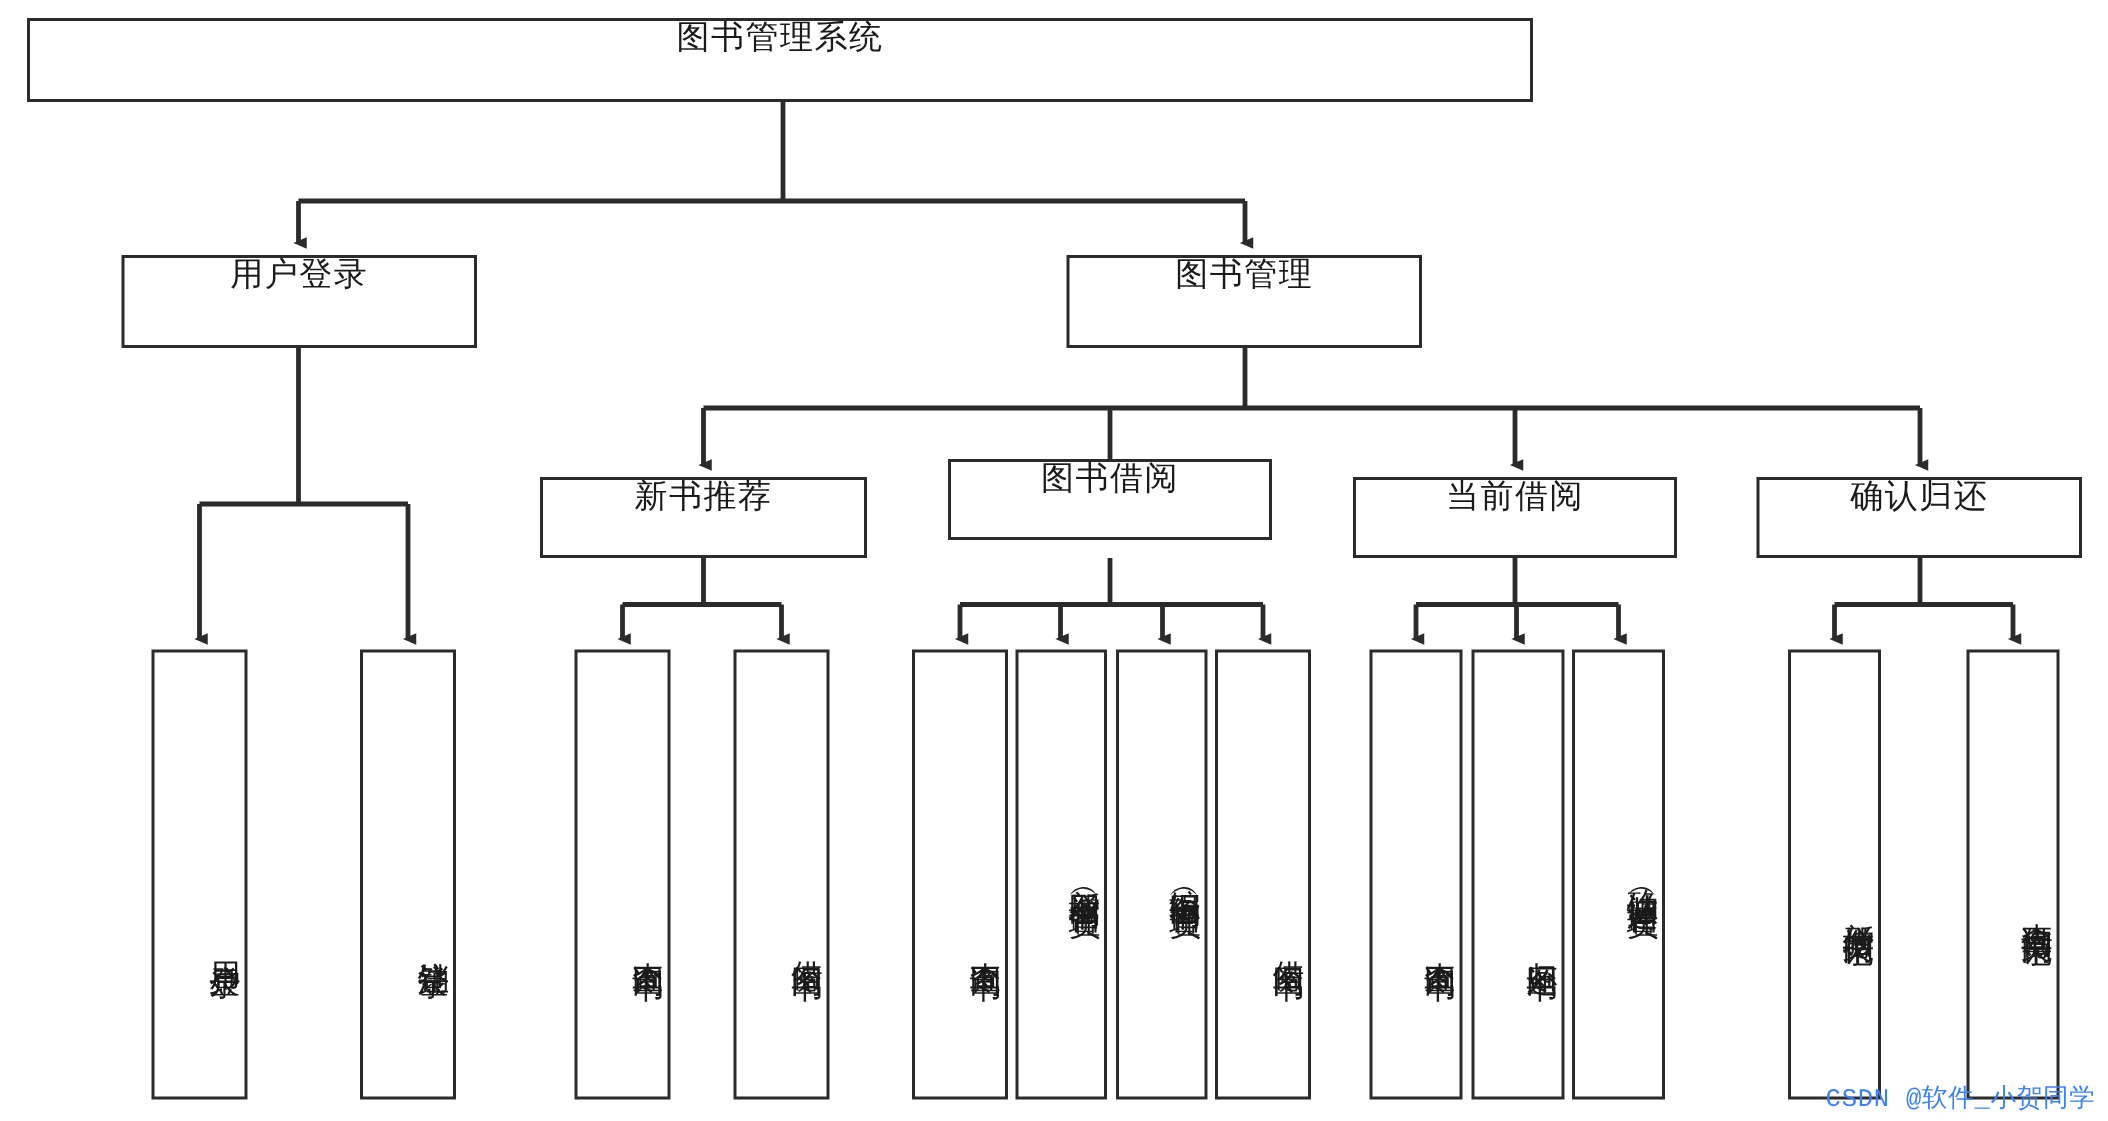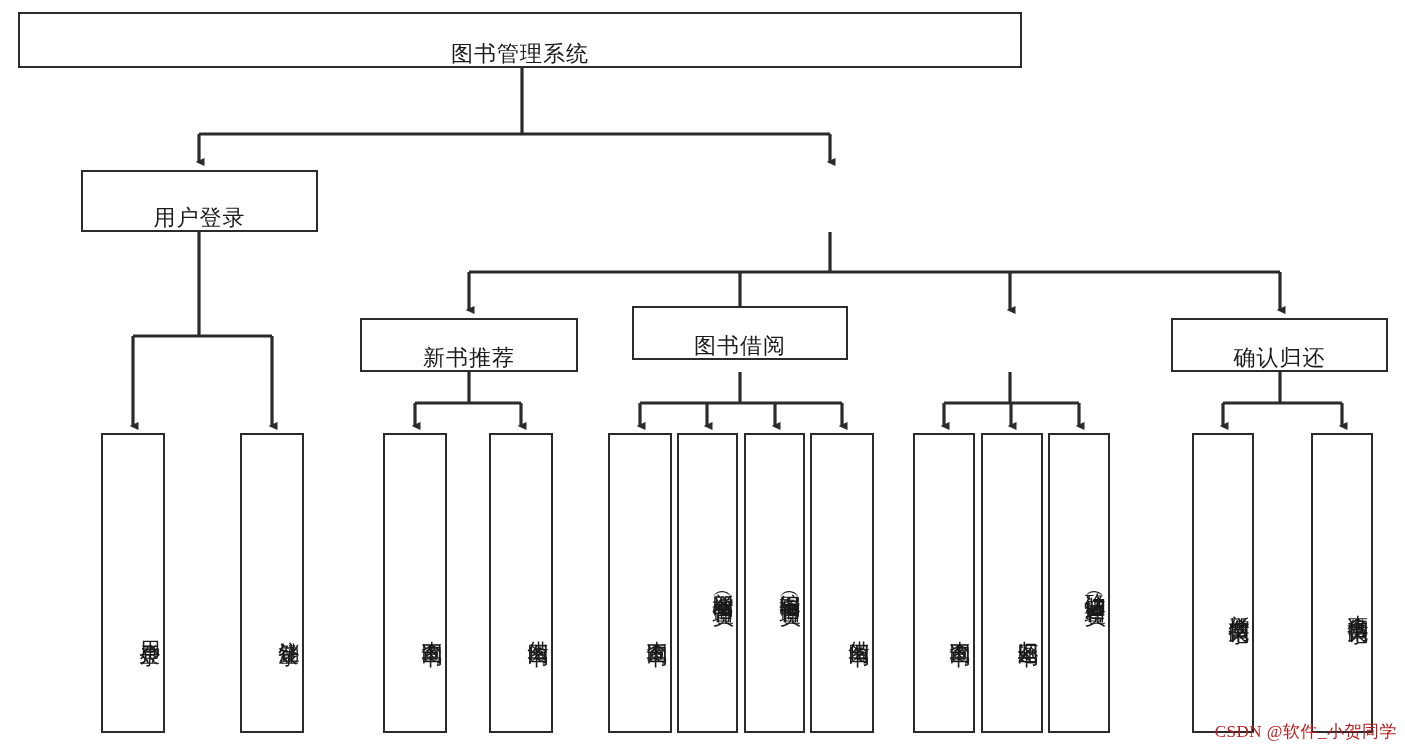--- a/index.html
+++ b/index.html
@@ -32,7 +32,7 @@
     background: #ffffff;
     border: 2.5px solid #2b2b2b;
     display: flex;
-    align-items: flex-end;
+    align-items: flex-start;
     justify-content: center;
     color: #1a1a1a;
   }

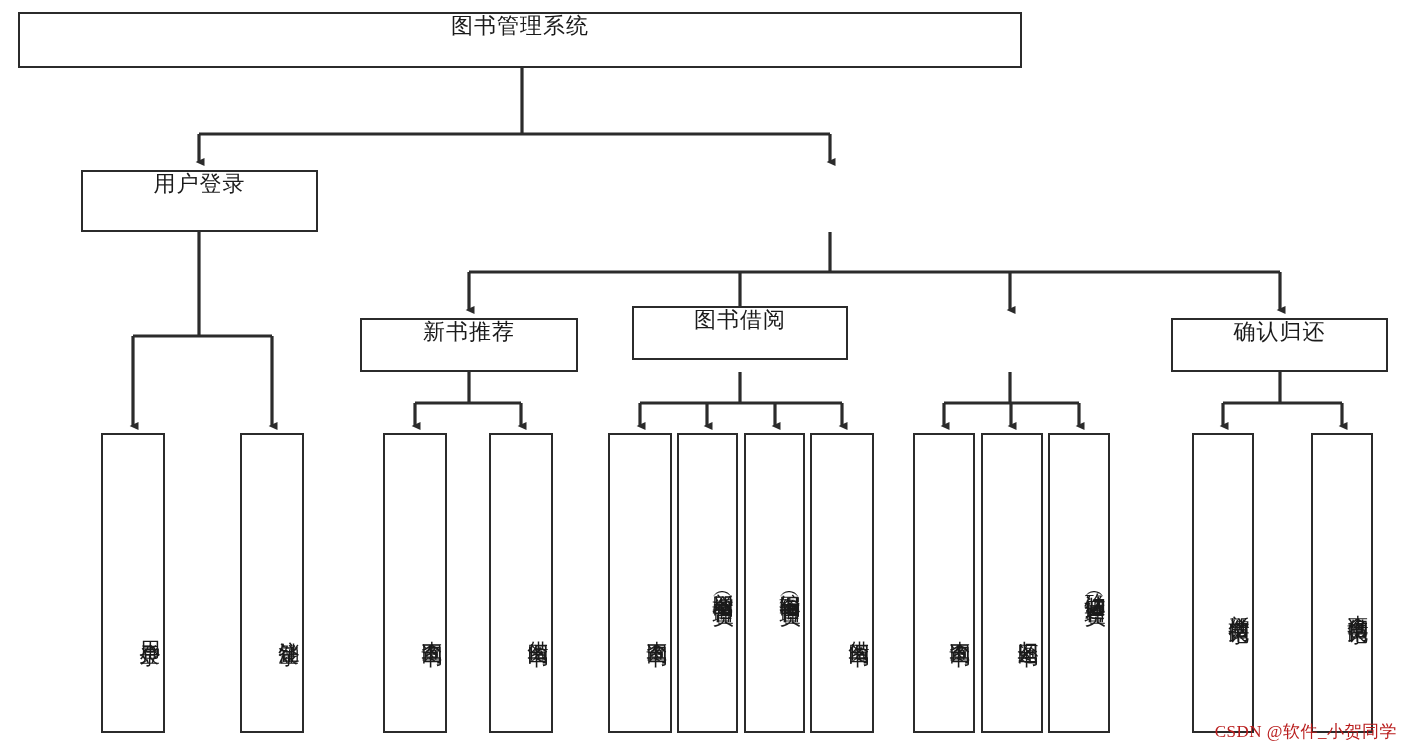--- a/index.html
+++ b/index.html
@@ -134,6 +134,9 @@
   <div class="node horizontal" style="left:81px; top:170px; width:237px; height:62px;">
     <span>用户登录</span>
   </div>
+  <div class="node horizontal" style="left:711px; top:170px; width:237px; height:62px;">
+    <span>图书管理</span>
+  </div>
 
   <div class="node horizontal" style="left:360px; top:318px; width:218px; height:54px;">
     <span>新书推荐</span>

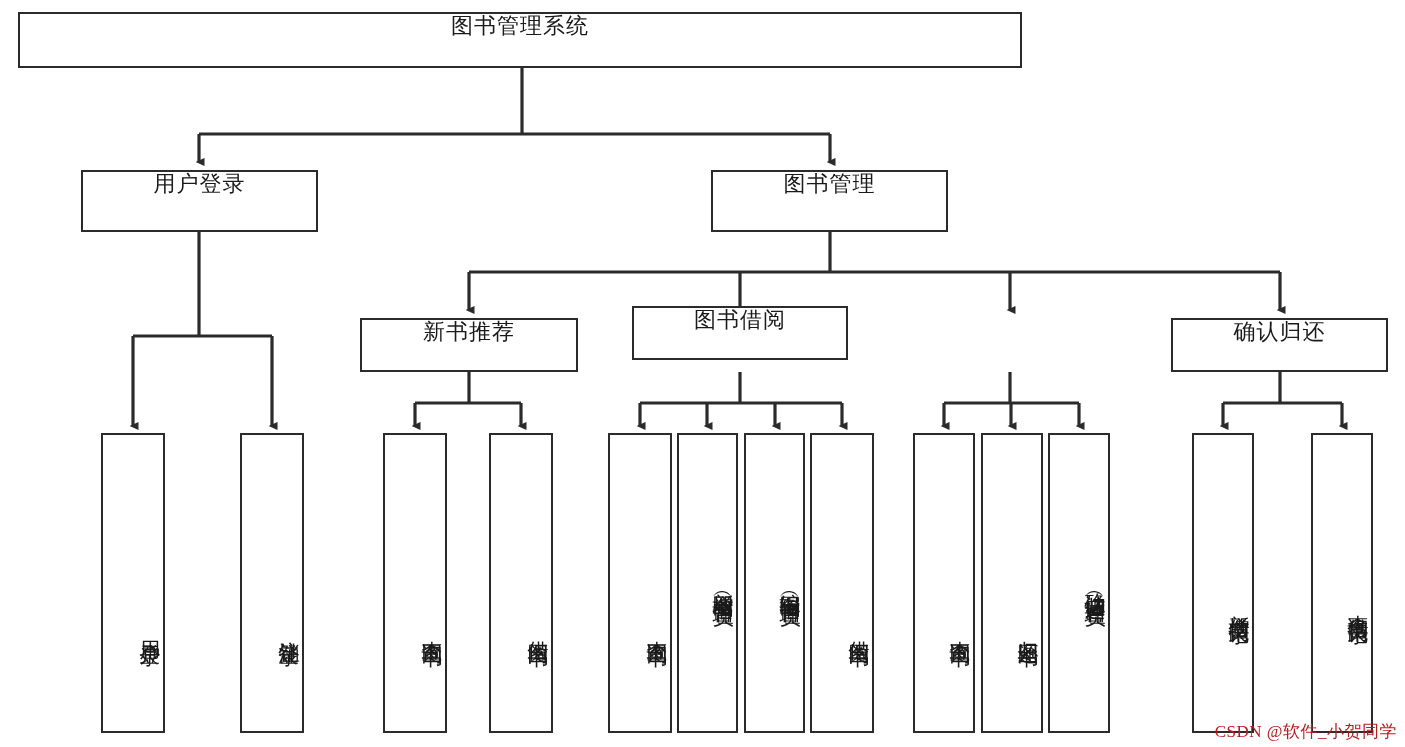--- a/index.html
+++ b/index.html
@@ -144,6 +144,9 @@
   <div class="node horizontal" style="left:632px; top:306px; width:216px; height:54px;">
     <span>图书借阅</span>
   </div>
+  <div class="node horizontal" style="left:902px; top:318px; width:216px; height:54px;">
+    <span>当前借阅</span>
+  </div>
   <div class="node horizontal" style="left:1171px; top:318px; width:217px; height:54px;">
     <span>确认归还</span>
   </div>

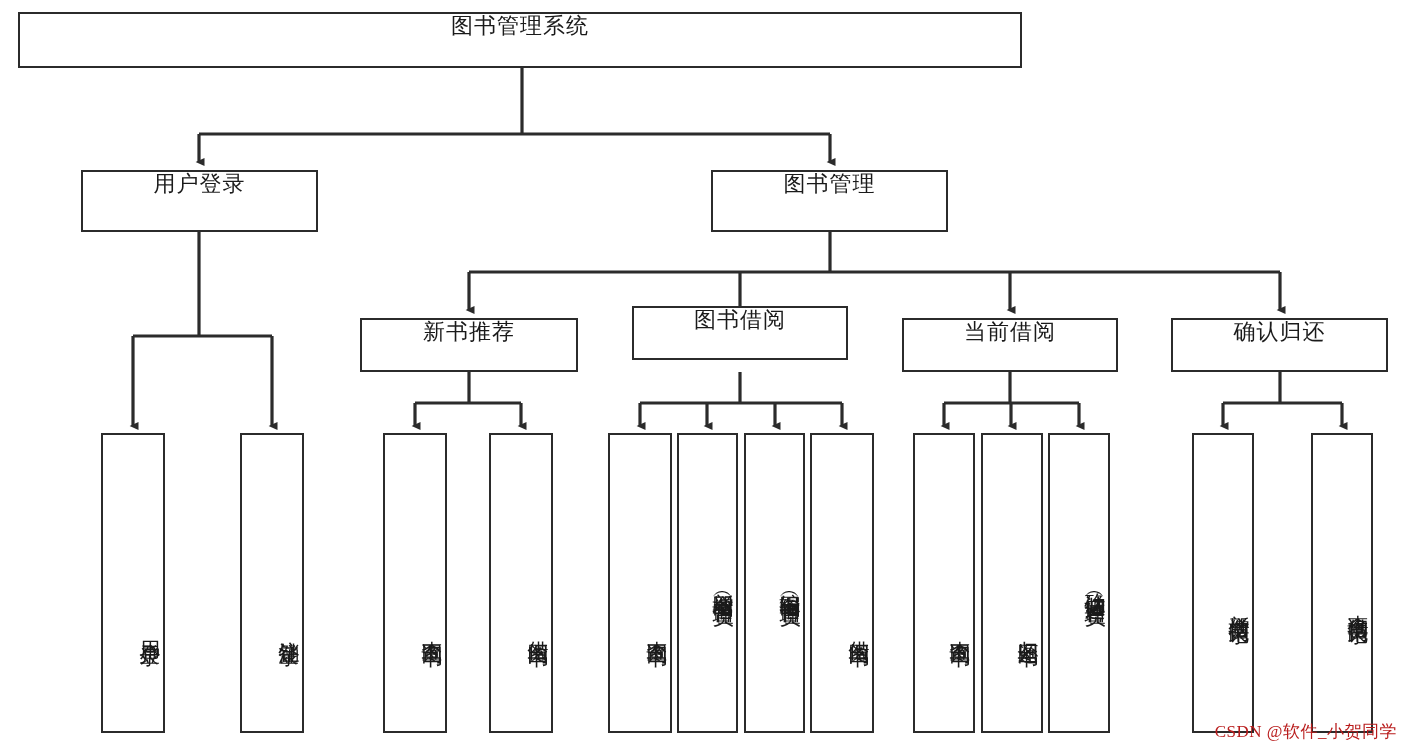--- a/index.html
+++ b/index.html
@@ -66,10 +66,10 @@
     right: 8px;
     bottom: 4px;
     font-size: 17px;
-    color: #b91c1c;
+    color: #3b82f6;
     letter-spacing: 0.5px;
     white-space: nowrap;
-    font-family: Liberation Serif, serif;
+    font-family: Liberation Mono, monospace;
   }
 </style>
 </head>

